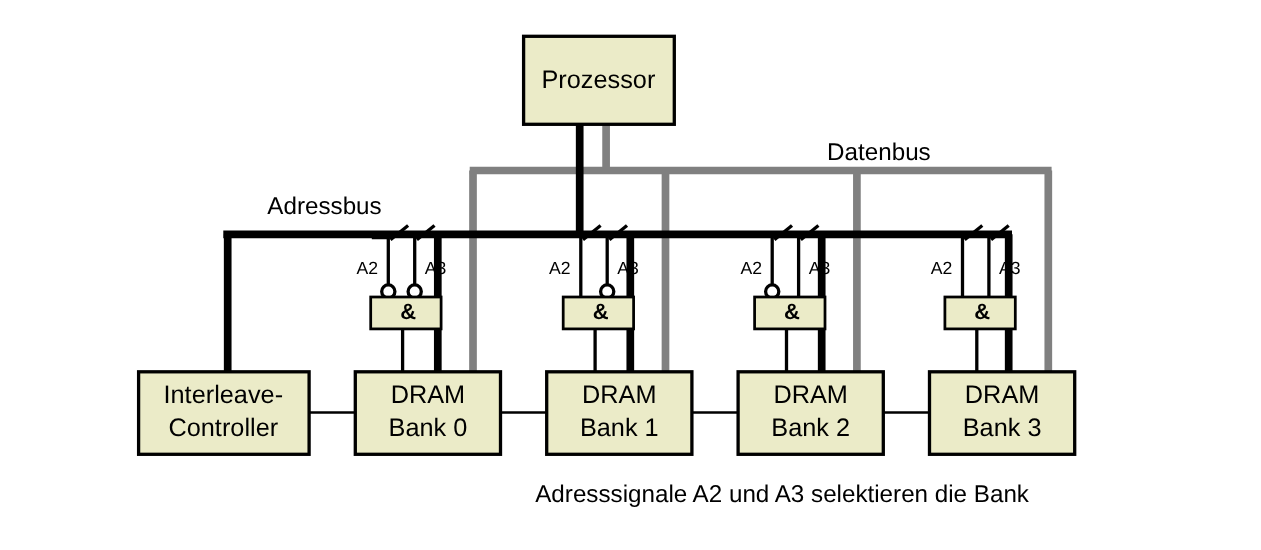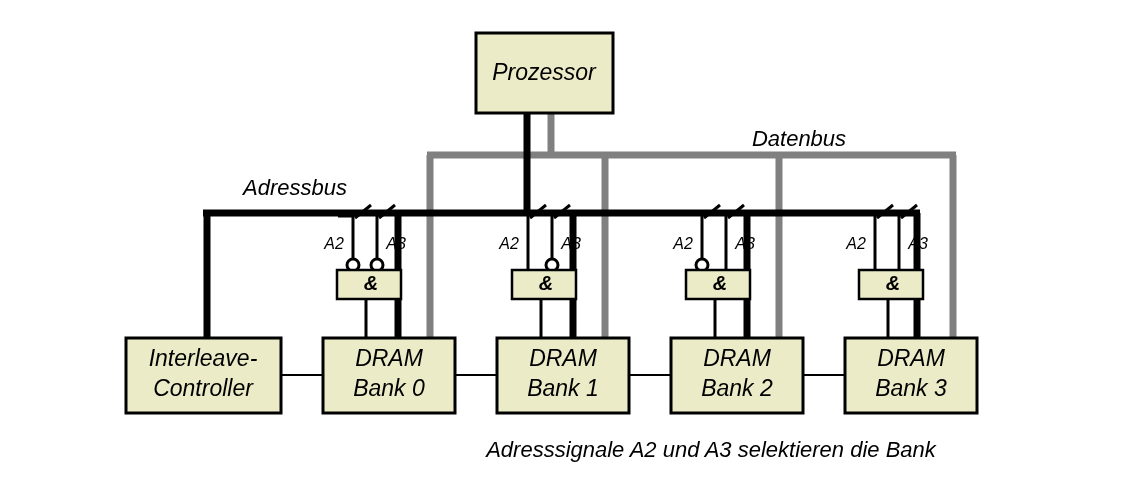--- a/index.html
+++ b/index.html
@@ -18,7 +18,6 @@
     width: 1146px;
     height: 500px;
     background: #ffffff;
-    font-style: italic;
   }
   svg#diagram {
     display: block;

